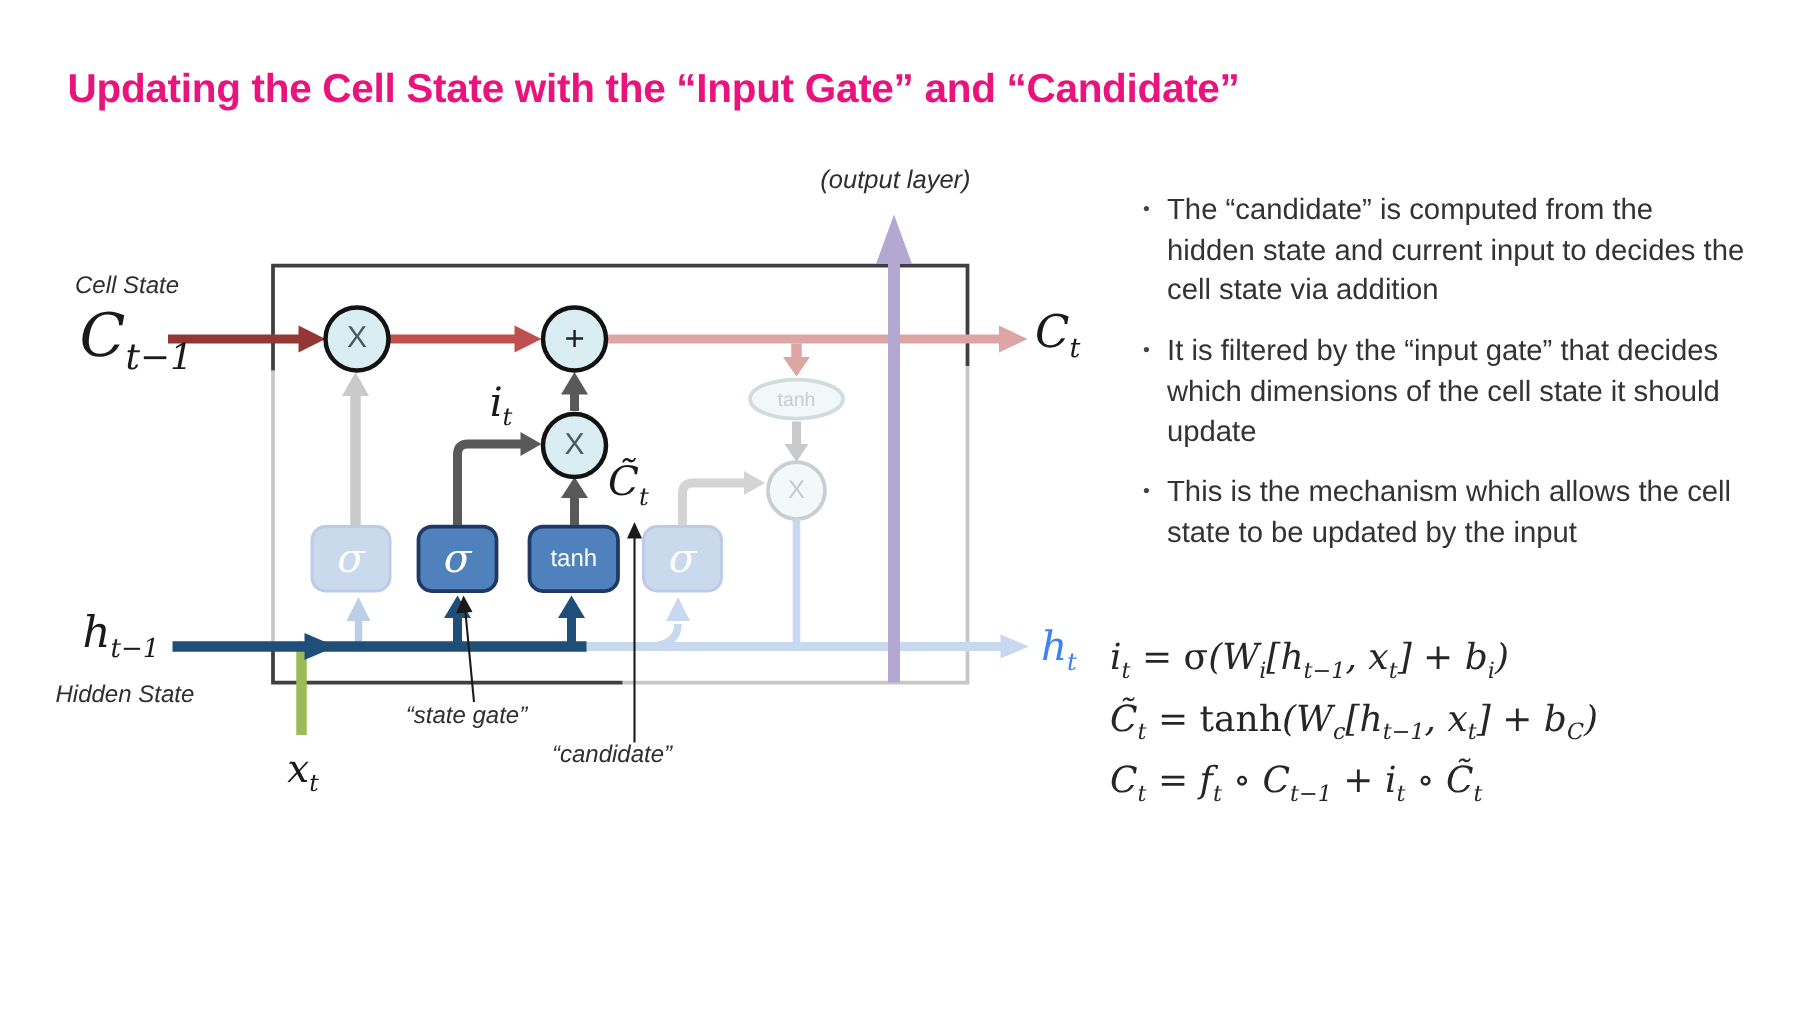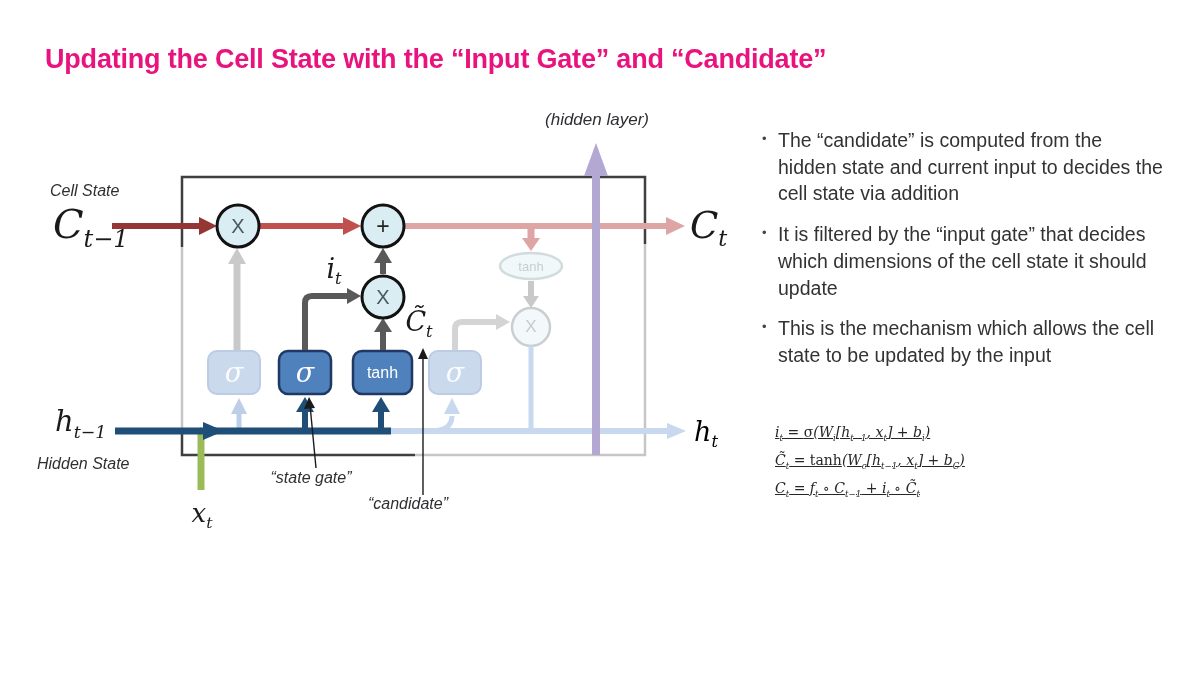--- a/index.html
+++ b/index.html
@@ -102,7 +102,7 @@
     <polygon points="423,348 418,359 428,359" fill="#1a1a1a"></polygon>
   </svg>
 
-  <div class="lbl ann ctr" style="left:597px;top:110px;font-size:17px;">(hidden layer)</div>
+  <div class="lbl ann ctr" style="left:597px;top:110px;font-size:17px;">(output layer)</div>
 
   <div class="lbl ann" style="left:50px;top:182px;">Cell State</div>
 

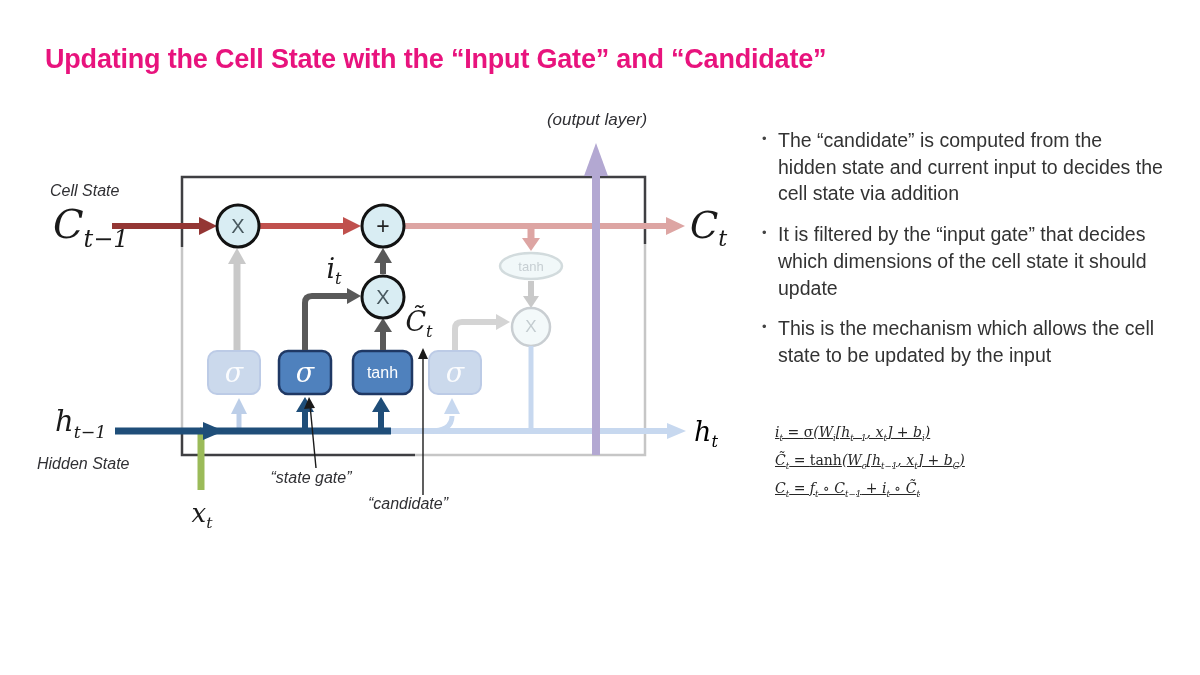--- a/index.html
+++ b/index.html
@@ -108,7 +108,7 @@
 
   <div class="lbl math" style="left:53px;top:201px;font-size:40px;">C<sub>t−1</sub></div>
 
-  <div class="lbl math" style="left:690px;top:204px;font-size:37px;">C<sub>t</sub></div>
+  <div class="lbl math" style="left:690px;top:204px;font-size:30px;">C<sub>t</sub></div>
 
   <div class="lbl math ctr" style="left:334px;top:253px;font-size:27px;">i<sub>t</sub></div>
 

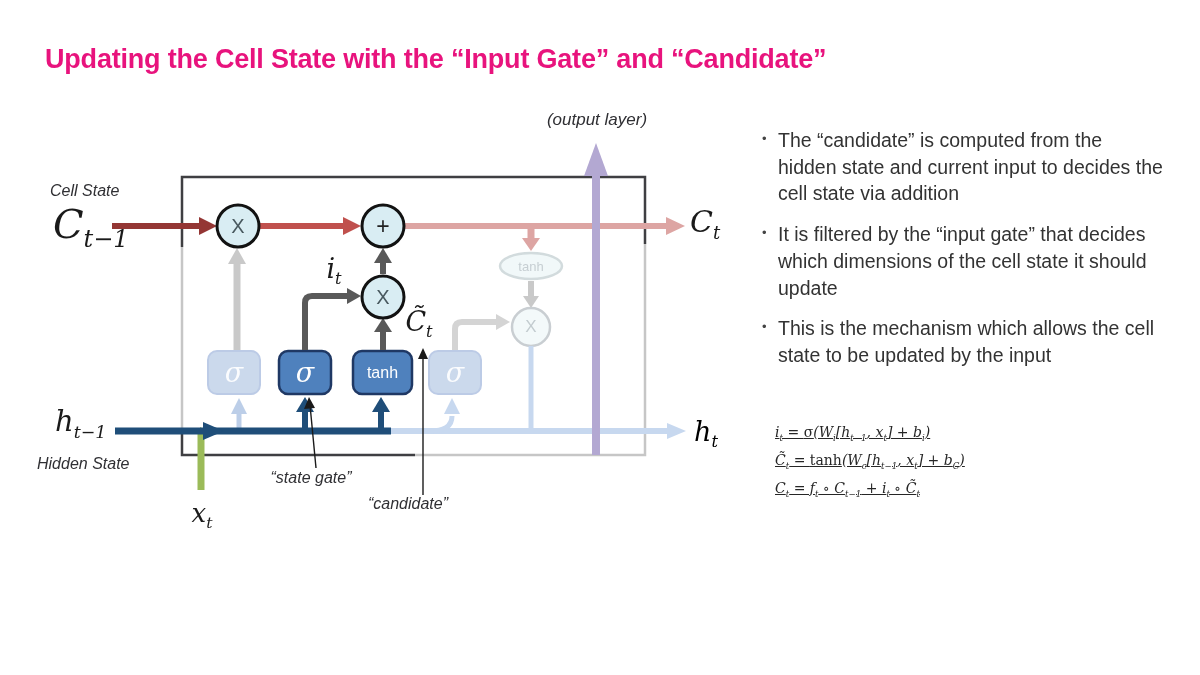--- a/index.html
+++ b/index.html
@@ -118,7 +118,7 @@
 
   <div class="lbl ann" style="left:37px;top:455px;">Hidden State</div>
 
-  <div class="lbl math" style="left:694px;top:416px;font-size:27px;color:#000000;">h<sub>t</sub></div>
+  <div class="lbl math" style="left:694px;top:416px;font-size:27px;color:#3b82f6;">h<sub>t</sub></div>
 
   <div class="lbl math ctr" style="left:202px;top:498px;font-size:26px;">x<sub>t</sub></div>
 

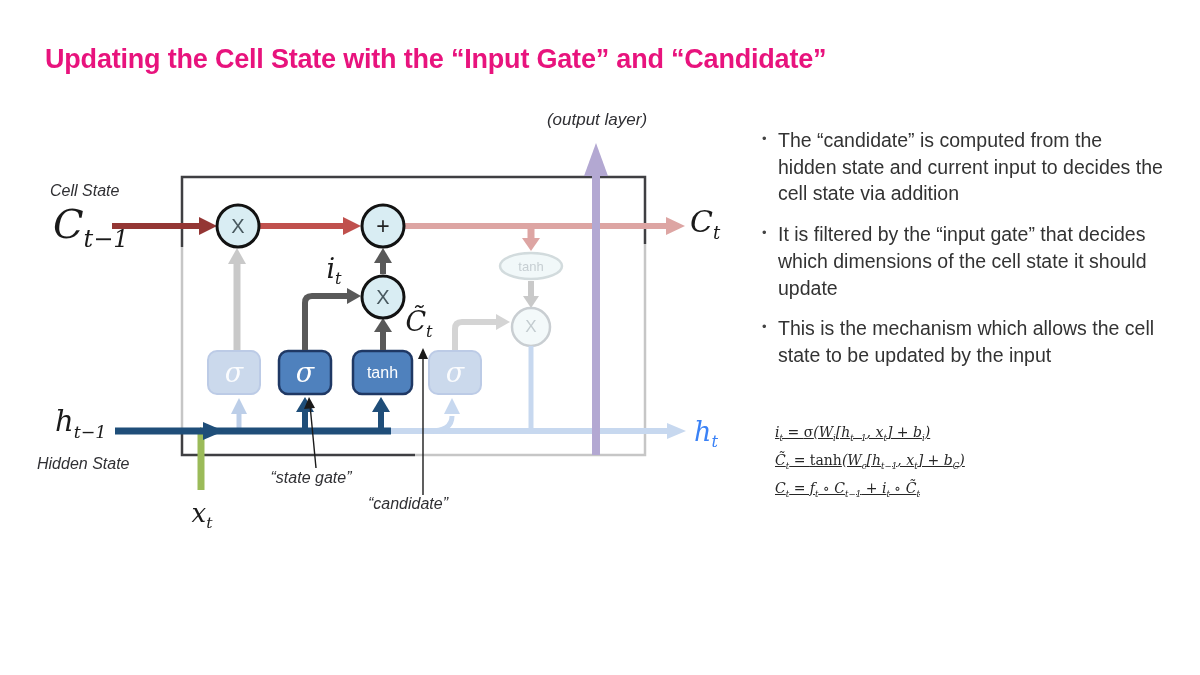--- a/index.html
+++ b/index.html
@@ -18,8 +18,8 @@
   .bullets{position:absolute;left:762px;top:127px;width:404px;}
   .bullet{display:flex;margin-bottom:14px;font-size:19.5px;line-height:1.37;color:#333333;}
   .bullet .mark{width:16px;flex:0 0 16px;font-size:13px;padding-top:3px;color:#444;}
-  .equations{position:absolute;left:775px;top:424px;font-family:"DejaVu Serif",serif;
-             font-style:italic;font-size:14px;color:#262626;text-decoration:underline;}
+  .equations{position:absolute;left:740px;top:424px;font-family:"DejaVu Serif",serif;
+             font-style:italic;font-size:24px;color:#262626;}
   .equations .eq{margin-bottom:9px;}
   .equations sub{font-size:62%;}
   .up{font-style:normal;}

